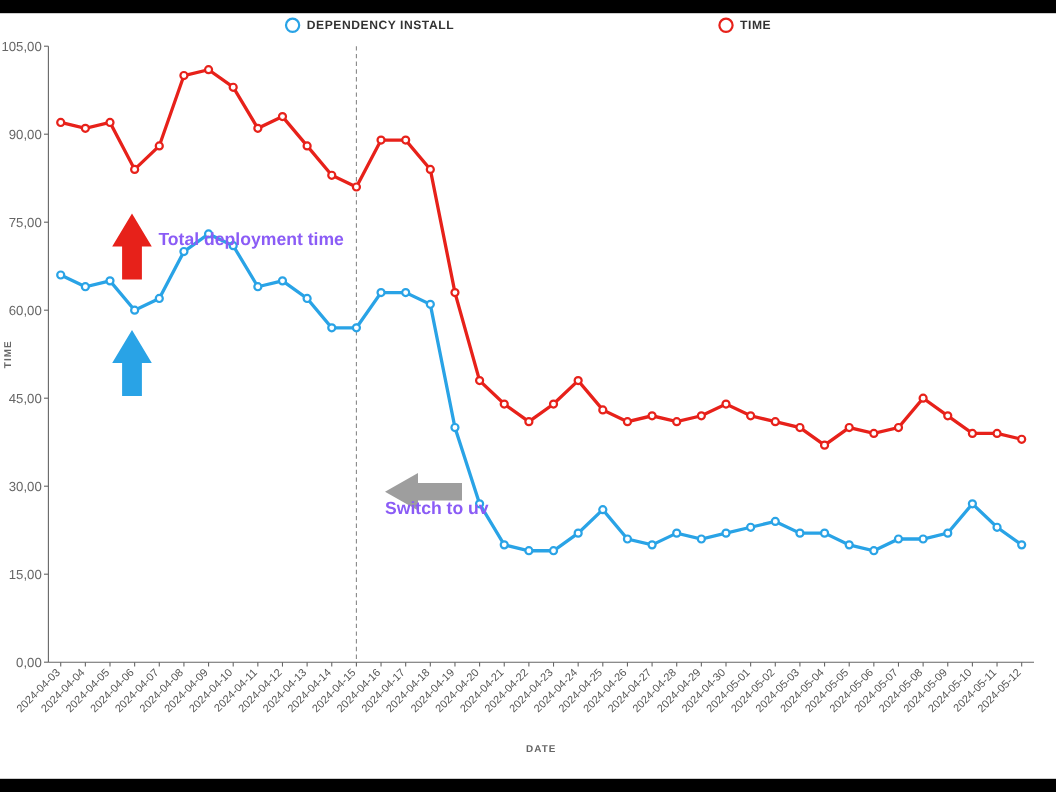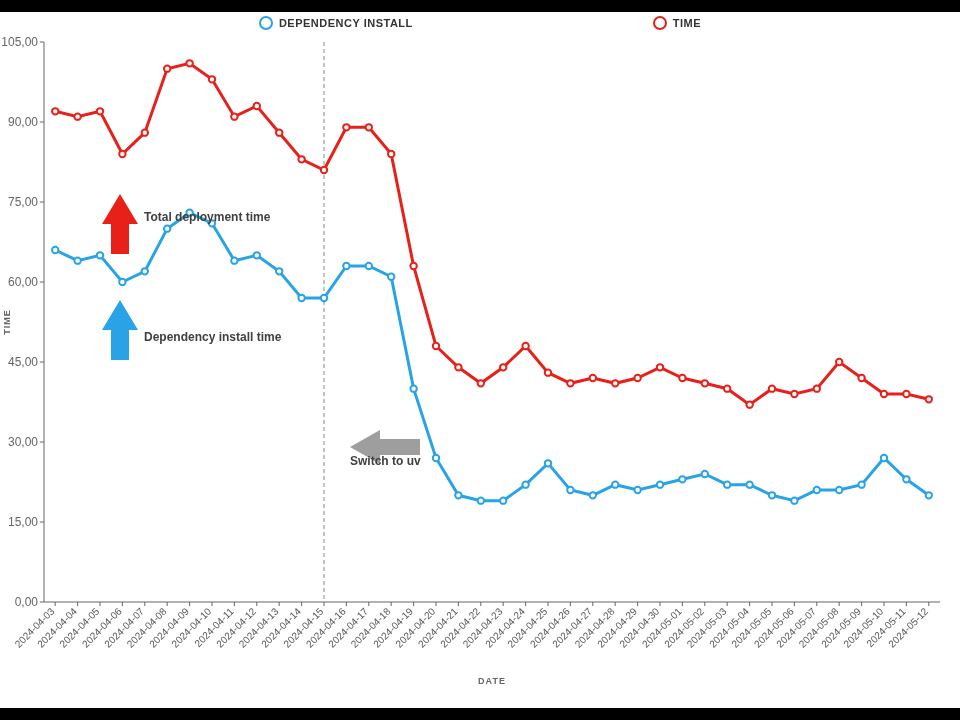--- a/index.html
+++ b/index.html
@@ -76,8 +76,8 @@
   .annotation {
     position: absolute;
     font-weight: 700;
-    font-size: 12px;
-    color: #404040;
+    font-size: 16px;
+    color: #8b5cf6;
     white-space: nowrap;
   }
   .arrow-red { fill: #e7211a; }

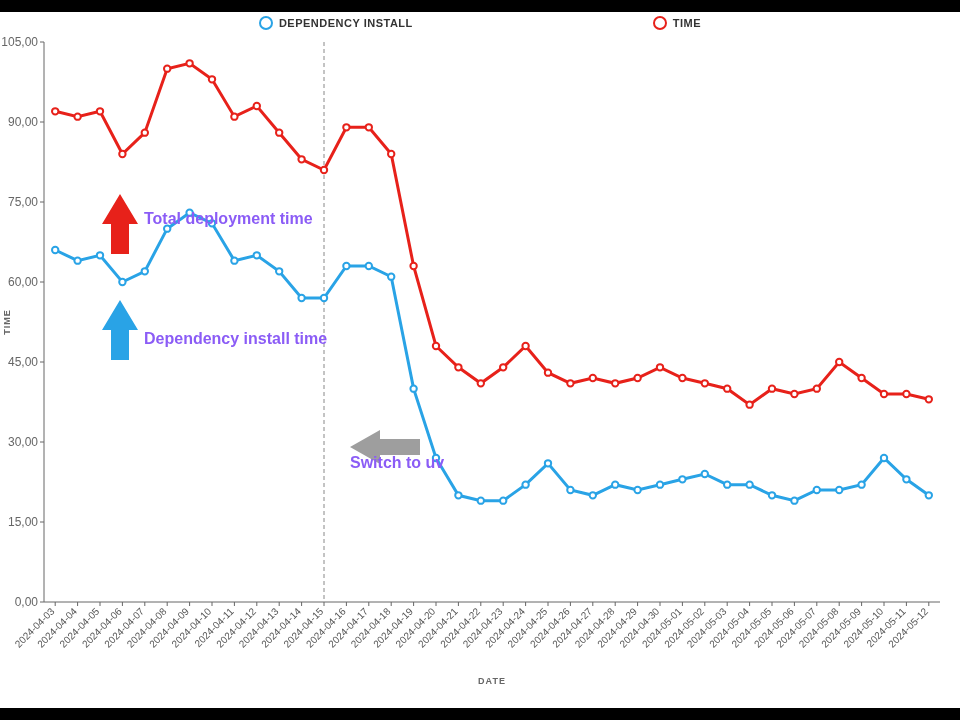--- a/index.html
+++ b/index.html
@@ -319,7 +319,6 @@
     </svg>
 
     <div class="annotation" style="left:100px; top:168px;">Total deployment time</div>
-    <div class="annotation" style="left:100px; top:288px;">Dependency install time</div>
     <div class="annotation" style="left:306px; top:412px;">Switch to uv</div>
   </div>
 </div>

